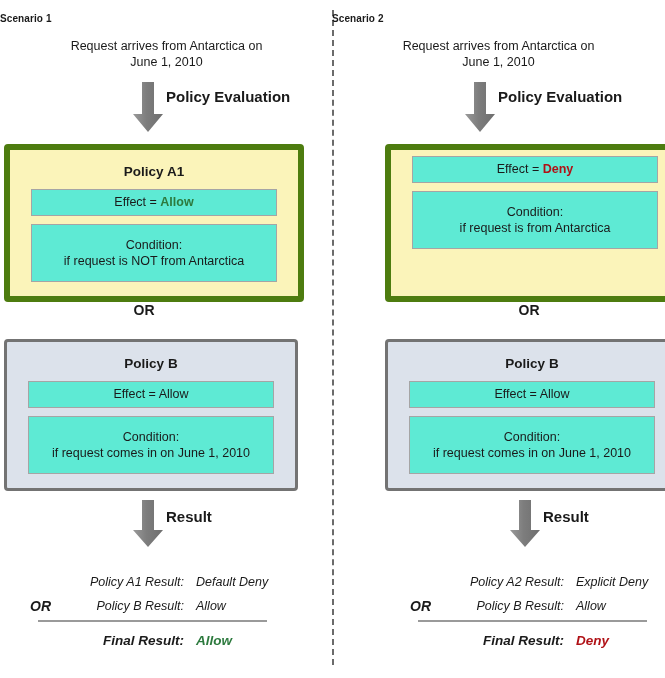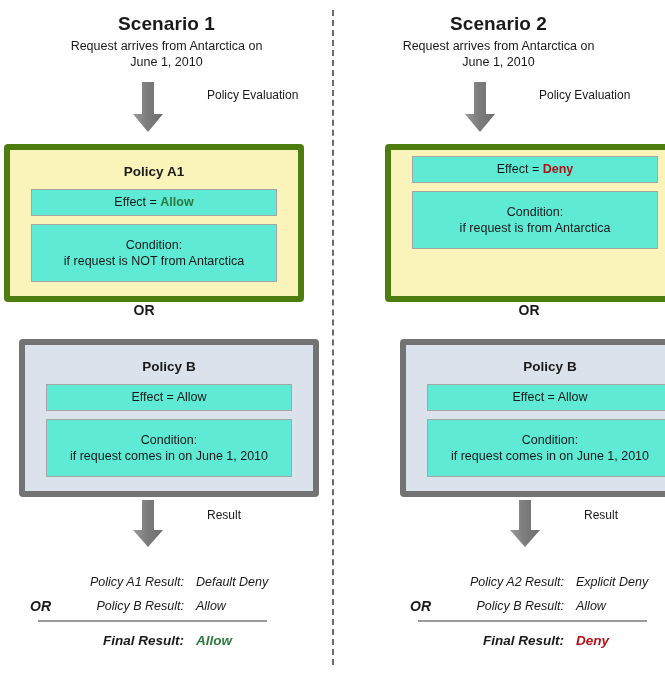--- a/index.html
+++ b/index.html
@@ -42,8 +42,8 @@
     top: 13px;
     left: 0;
     width: 333px;
-    text-align: center;
-    font-size: 19px;
+    text-align: left;
+    font-size: 10px;
     font-weight: bold;
     letter-spacing: 0.1px;
   }

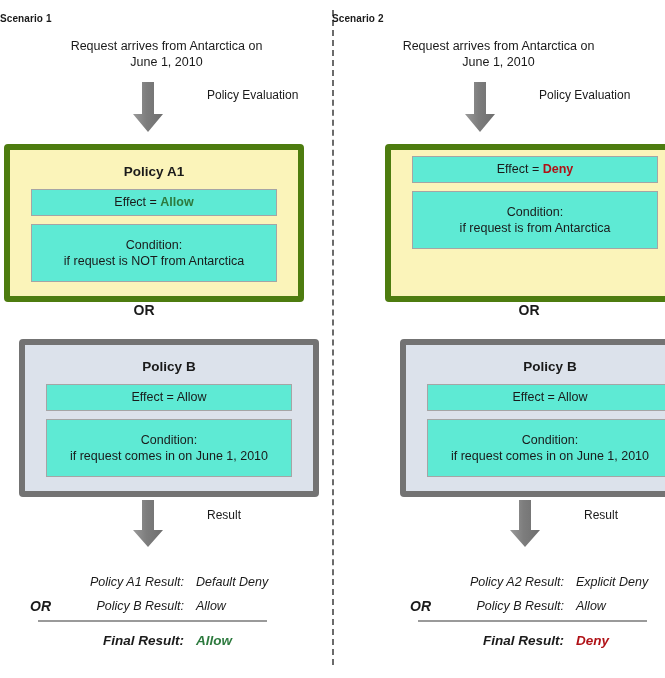--- a/index.html
+++ b/index.html
@@ -65,10 +65,9 @@
   .arrow svg { display: block; }
   .arrow-label {
     position: absolute;
-    font-size: 12px;
-    font-weight: normal;
+    font-size: 15px;
+    font-weight: bold;
     white-space: nowrap;
-    margin-left: 41px;
   }
   .arrow-eval  { left: 131px; top: 82px; }
   .arrow-eval-label { left: 166px; top: 88px; }

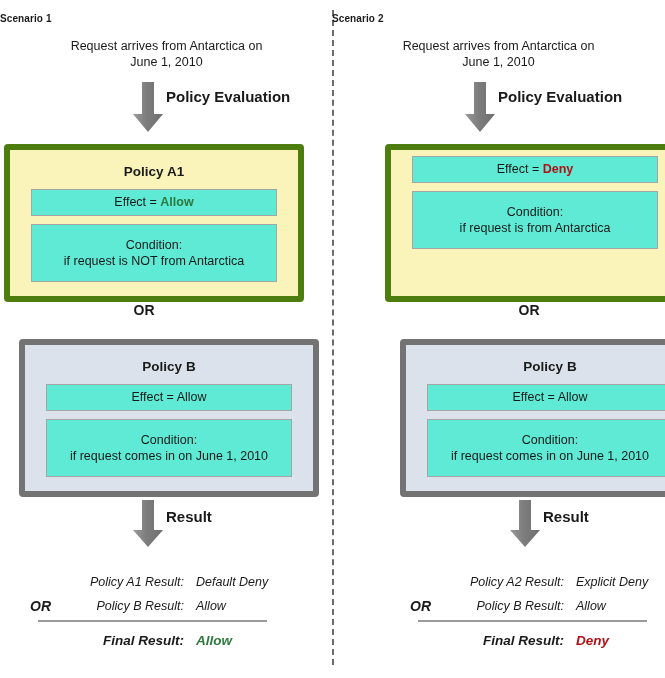--- a/index.html
+++ b/index.html
@@ -93,8 +93,7 @@
     top: 339px;
     height: 131px;
     background: #dce2eb;
-    border: 6px solid #737373;
-    margin-left: 15px;
+    border: 3px solid #737373;
   }
   .policy-name {
     text-align: center;

